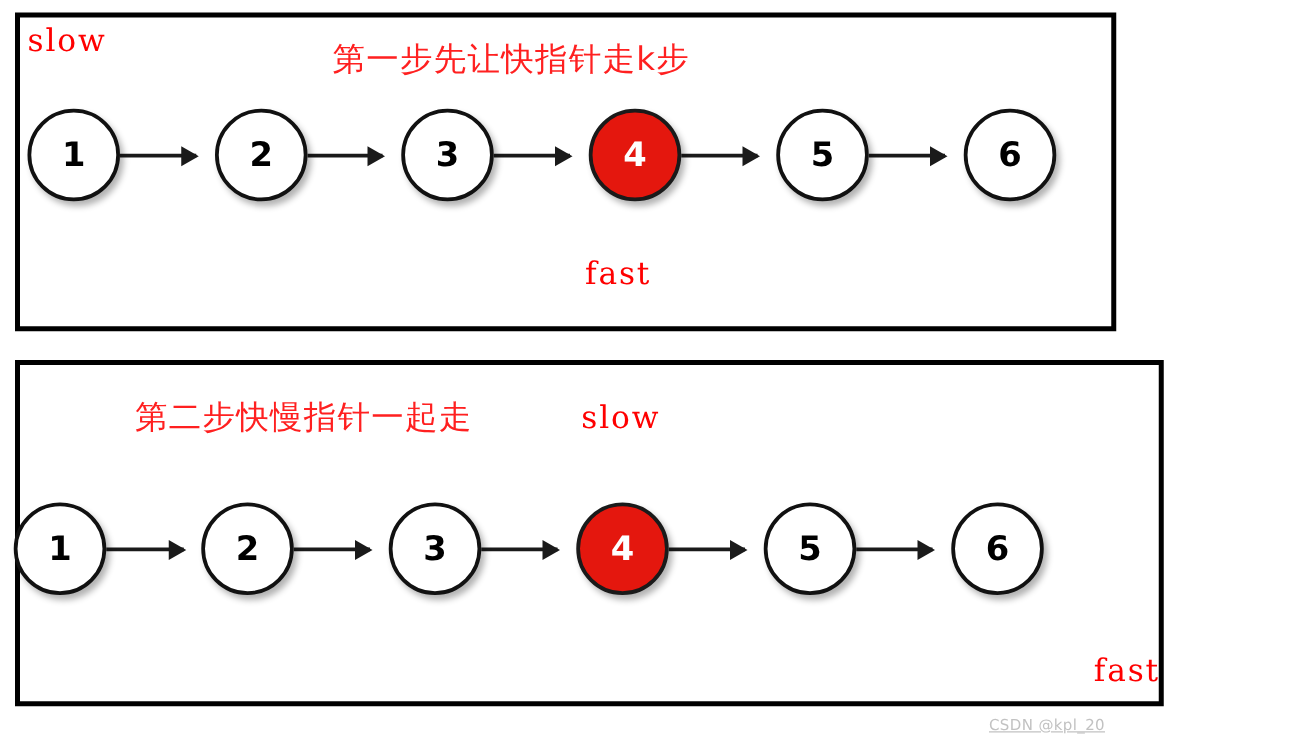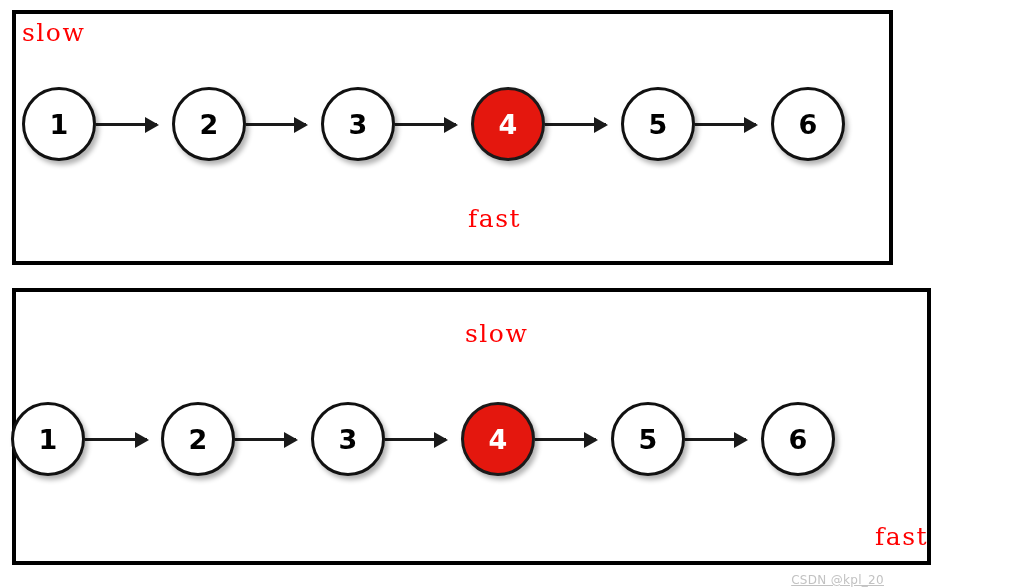--- a/index.html
+++ b/index.html
@@ -129,6 +129,7 @@
 
   <div class="ptr-label" style="left:22px; top:16px;">slow</div>
 
+  <div class="cn-caption" style="left:266px; top:28px;">第一步先让快指针走k步</div>
 
   <div class="arrow" style="left:96px;  top:121px; width:61px;"></div>
   <div class="arrow" style="left:246px; top:121px; width:60px;"></div>

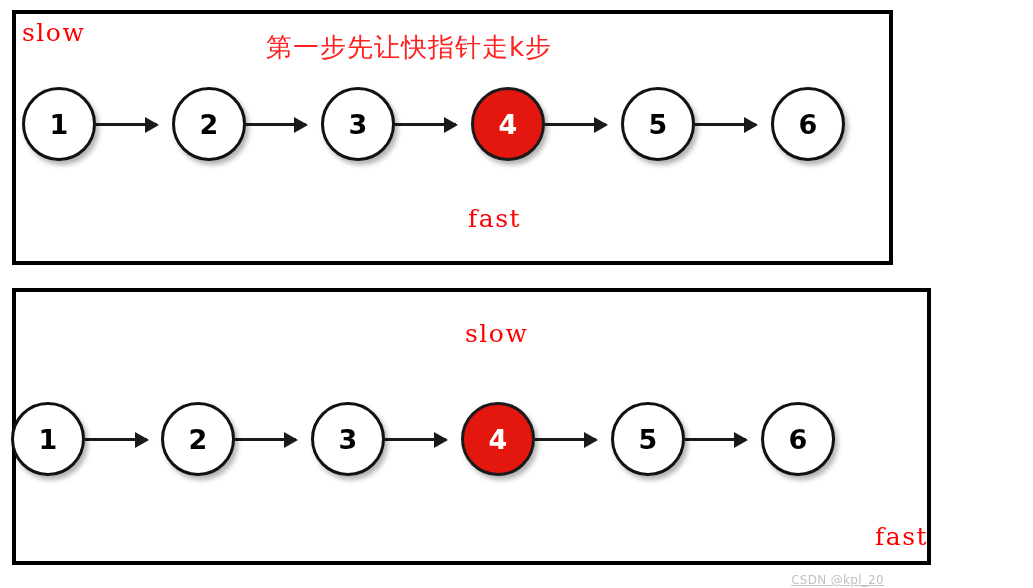--- a/index.html
+++ b/index.html
@@ -148,6 +148,7 @@
 
   <div class="panel" id="panel-2"></div>
 
+  <div class="cn-caption" style="left:108px; top:314px;">第二步快慢指针一起走</div>
 
   <div class="ptr-label" style="left:465px; top:317px;">slow</div>
 

